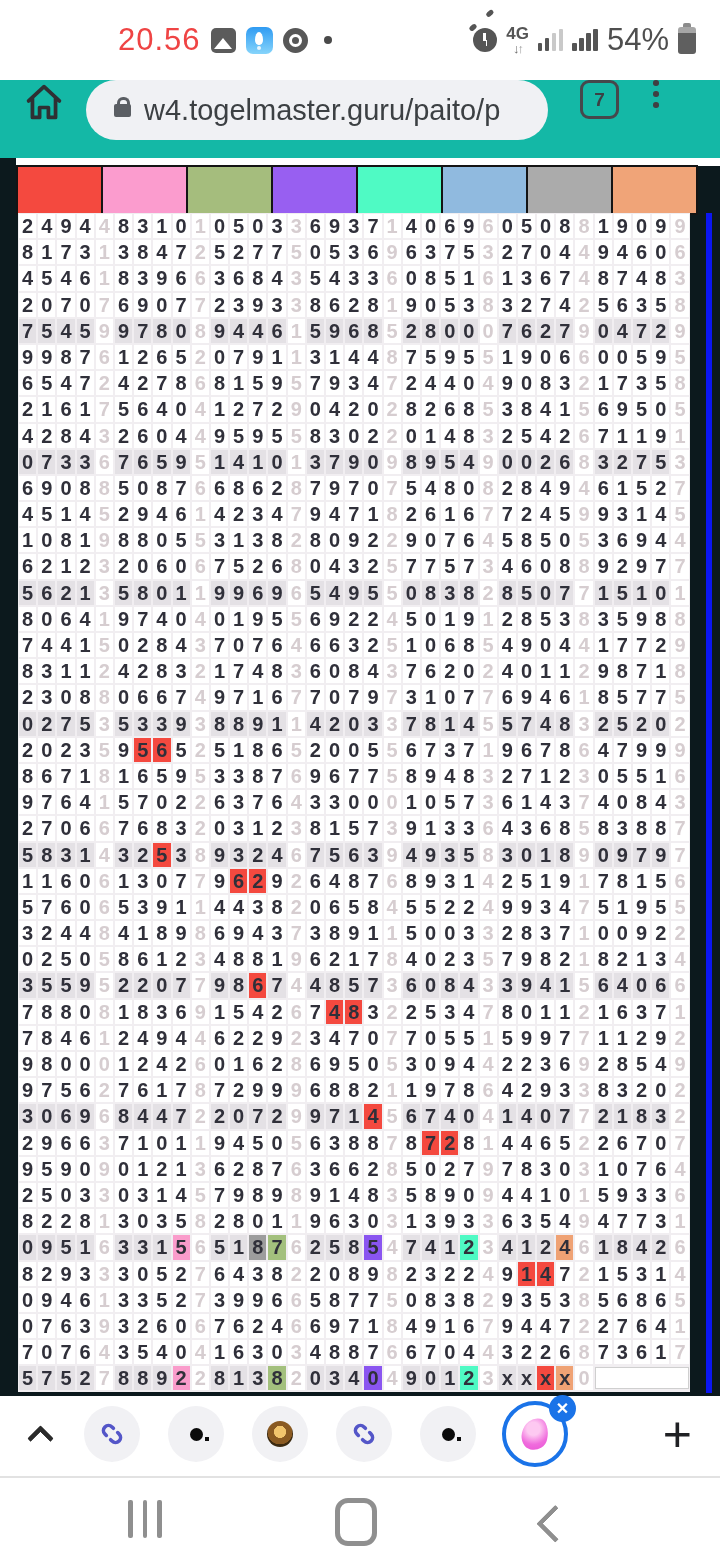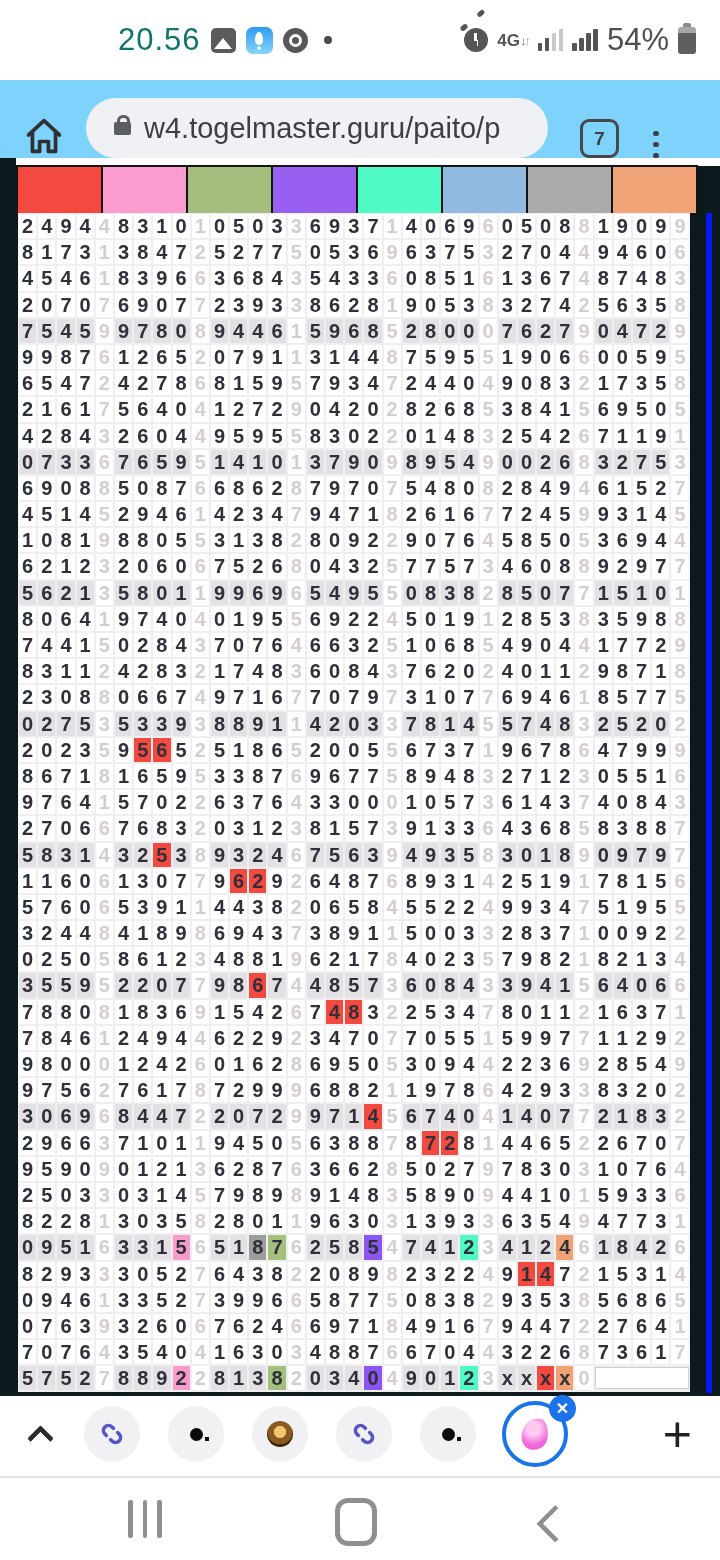--- a/index.html
+++ b/index.html
@@ -10,7 +10,7 @@
   .status-bar{position:absolute;top:0;left:0;width:720px;height:80px;background:#fff;
               display:flex;align-items:center;}
   .sb-left{display:flex;align-items:center;margin-left:118px;gap:10px;}
-  .time{font-size:31px;color:#0f766e;letter-spacing:1px;}
+  .time{font-size:31px;color:#ef4444;letter-spacing:1px;}
   .ic-gallery{width:25px;height:25px;background:#5b5b5b;border-radius:5px;position:relative;overflow:hidden;}
   .ic-gallery:after{content:"";position:absolute;bottom:4px;left:3px;
       border-left:9px solid transparent;border-right:9px solid transparent;border-bottom:11px solid #fff;}

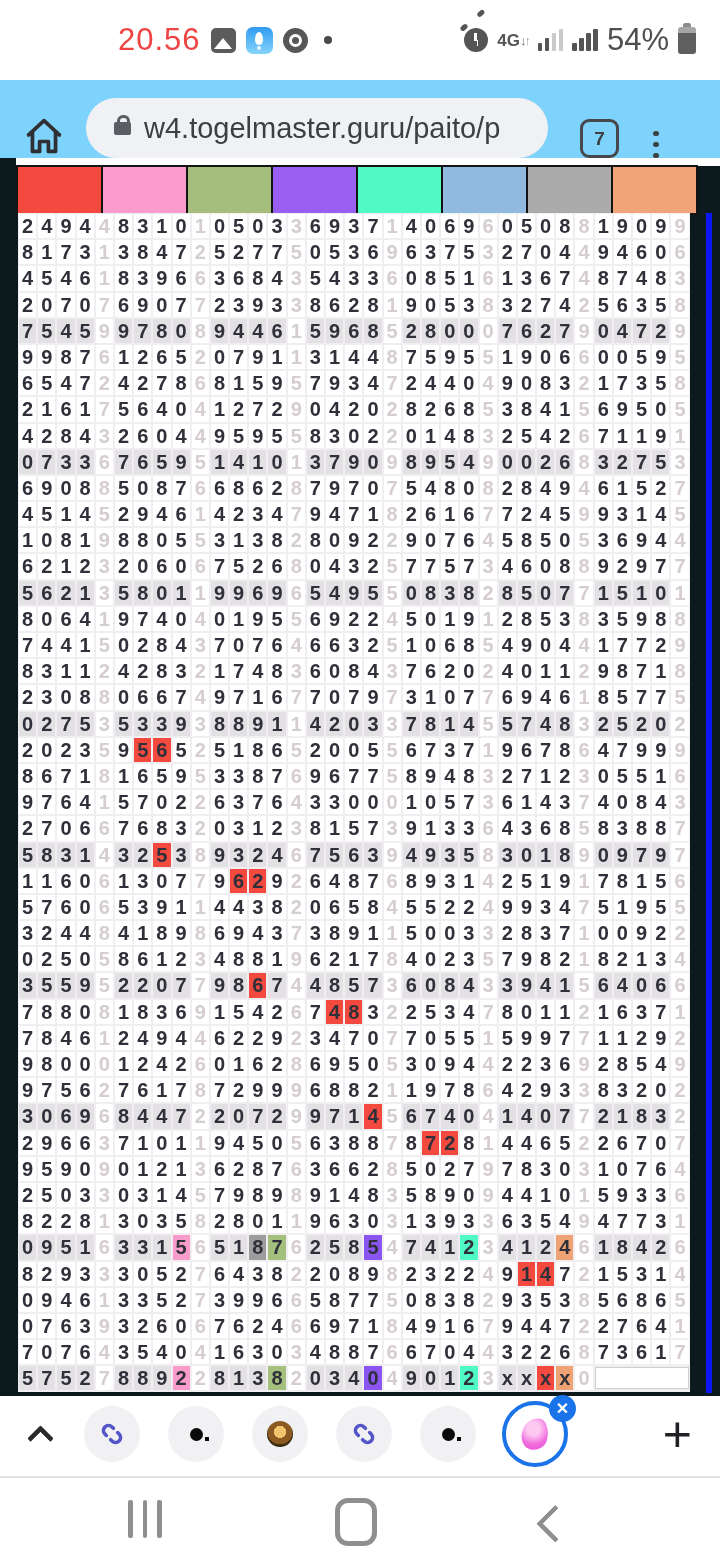--- a/index.html
+++ b/index.html
@@ -28,7 +28,7 @@
       border-radius:3px;transform:rotate(-40deg);box-shadow:22px 0 0 #555;}
   .ic-alarm:after{content:"";position:absolute;left:10px;top:5px;width:3px;height:8px;background:#fff;
       box-shadow:2px 6px 0 -1px #fff;}
-  .ic-4g{display:flex;align-items:center;line-height:1;}
+  .ic-4g{display:flex;flex-direction:column;align-items:center;line-height:1;}
   .ic-4g .g4{font-size:17px;font-weight:bold;color:#555;}
   .ic-4g .arr{font-size:13px;color:#9a9a9a;letter-spacing:-2px;}
   .ic-4g .arr .dn{color:#6d6d6d;}

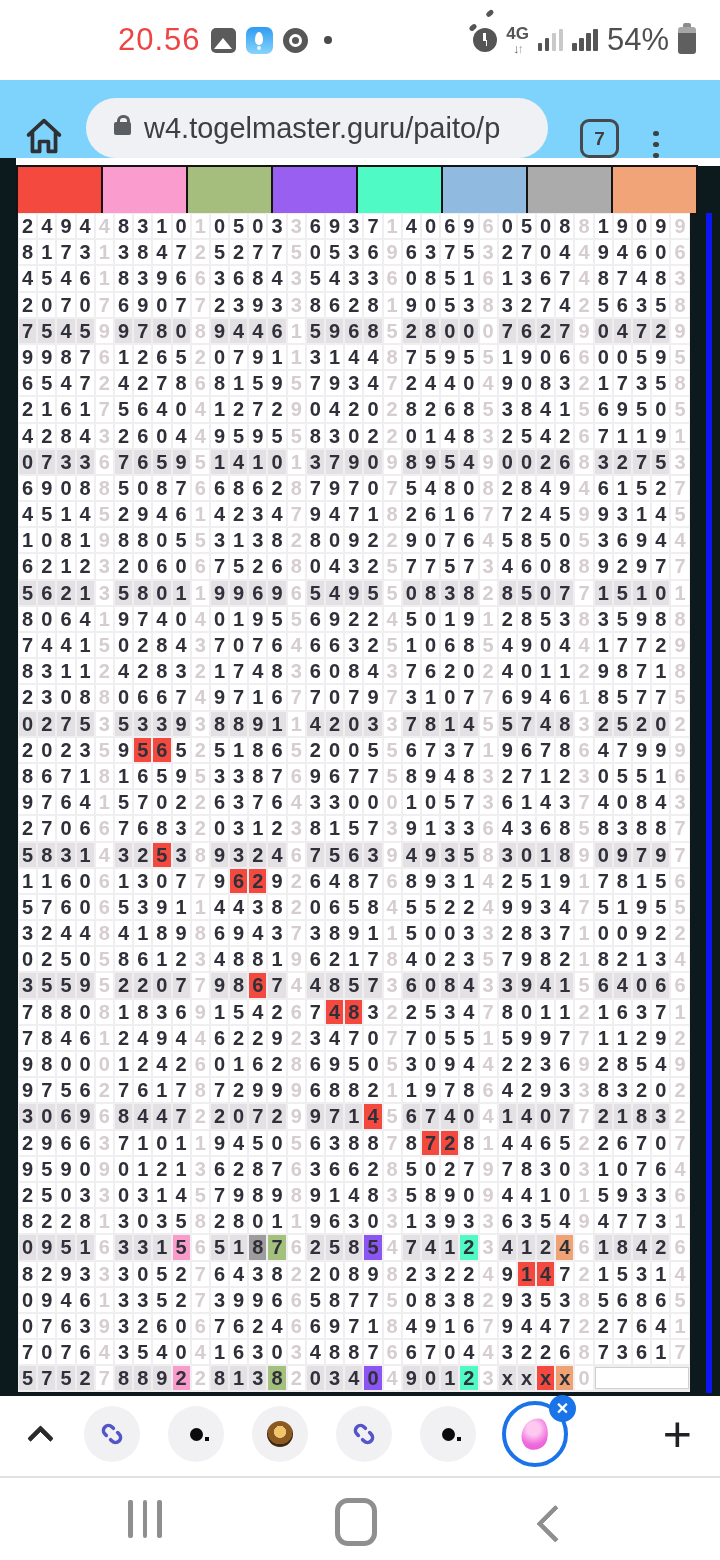--- a/index.html
+++ b/index.html
@@ -43,8 +43,8 @@
       border-radius:2px 2px 0 0;}
 
   
-  .url-row{position:absolute;top:80px;left:0;width:720px;height:78px;background:#7dd3fc;
-           display:flex;align-items:flex-end;}
+  .url-row{position:absolute;top:80px;left:0;width:720px;height:78px;background:#14b8a6;
+           display:flex;align-items:flex-start;}
   .home-btn{margin-left:22px;width:44px;height:44px;flex:0 0 auto;}
   .url-pill{margin-left:20px;width:462px;height:60px;background:#f0f1f4;border-radius:32px;
             display:flex;align-items:center;overflow:hidden;flex:0 0 auto;}

